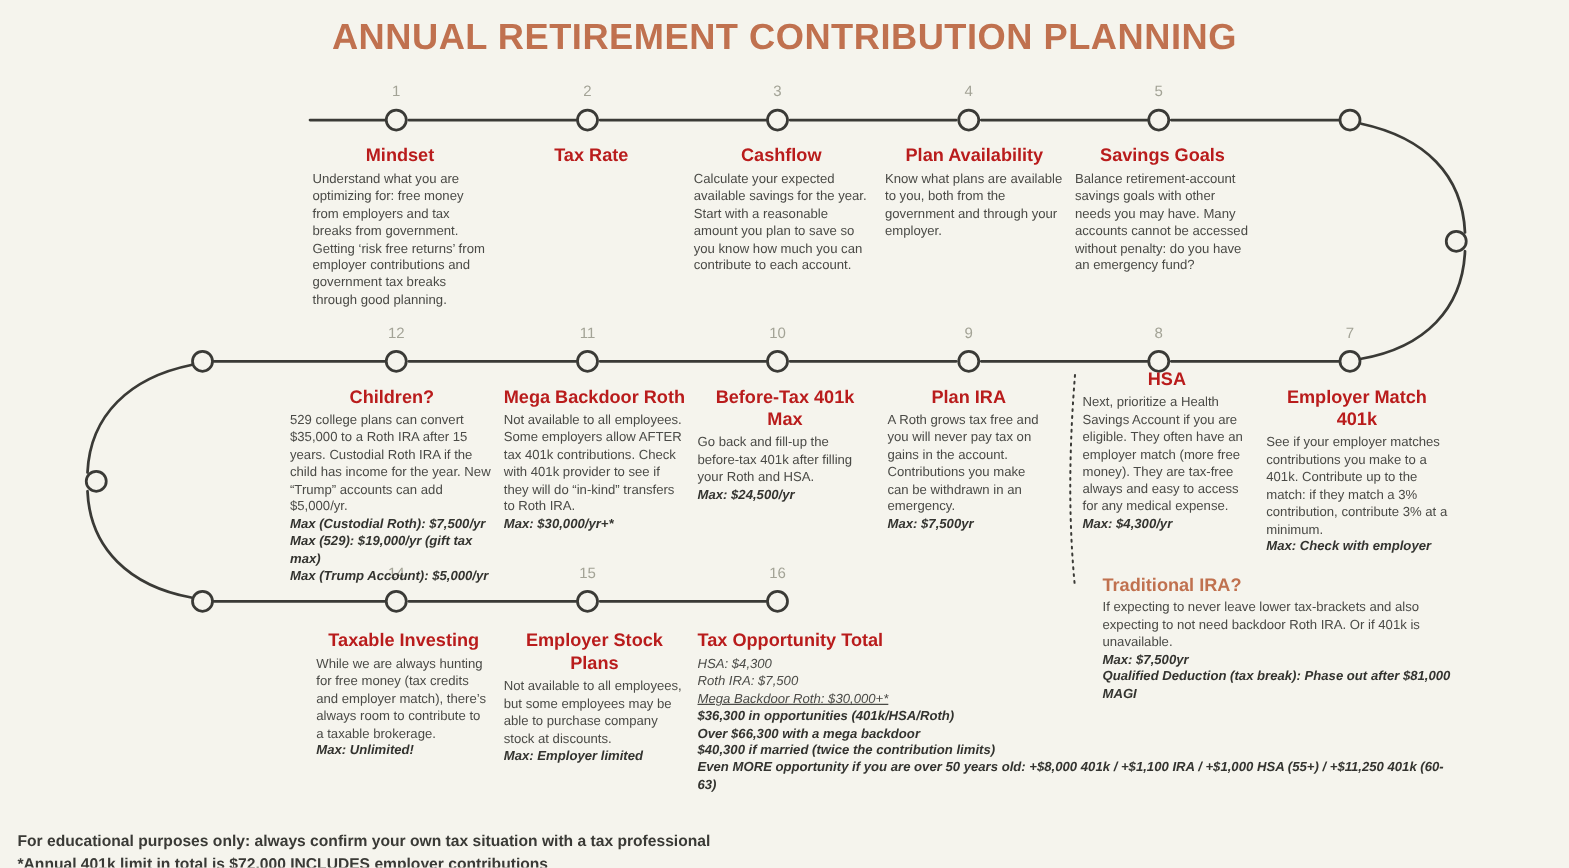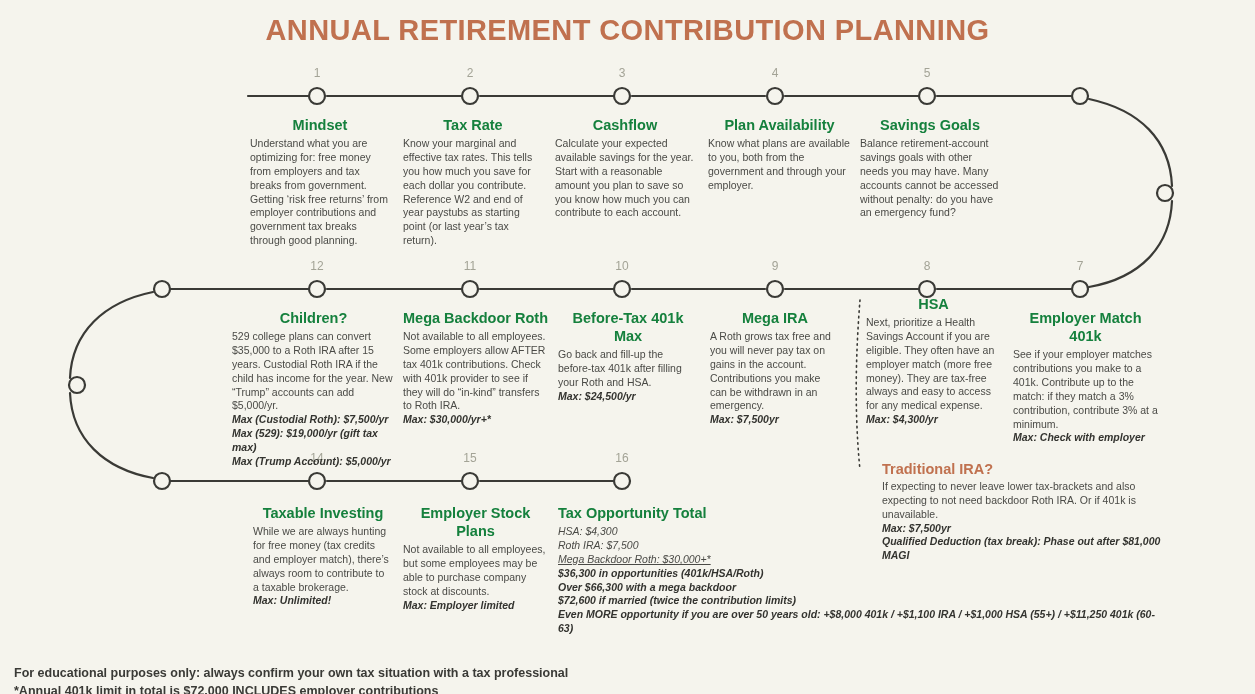--- a/index.html
+++ b/index.html
@@ -50,7 +50,7 @@
   .step-title {
     font-size: 14.5px;
     font-weight: bold;
-    color: #15803d;
+    color: #b91c1c;
     margin-bottom: 3px;
     line-height: 1.25;
   }

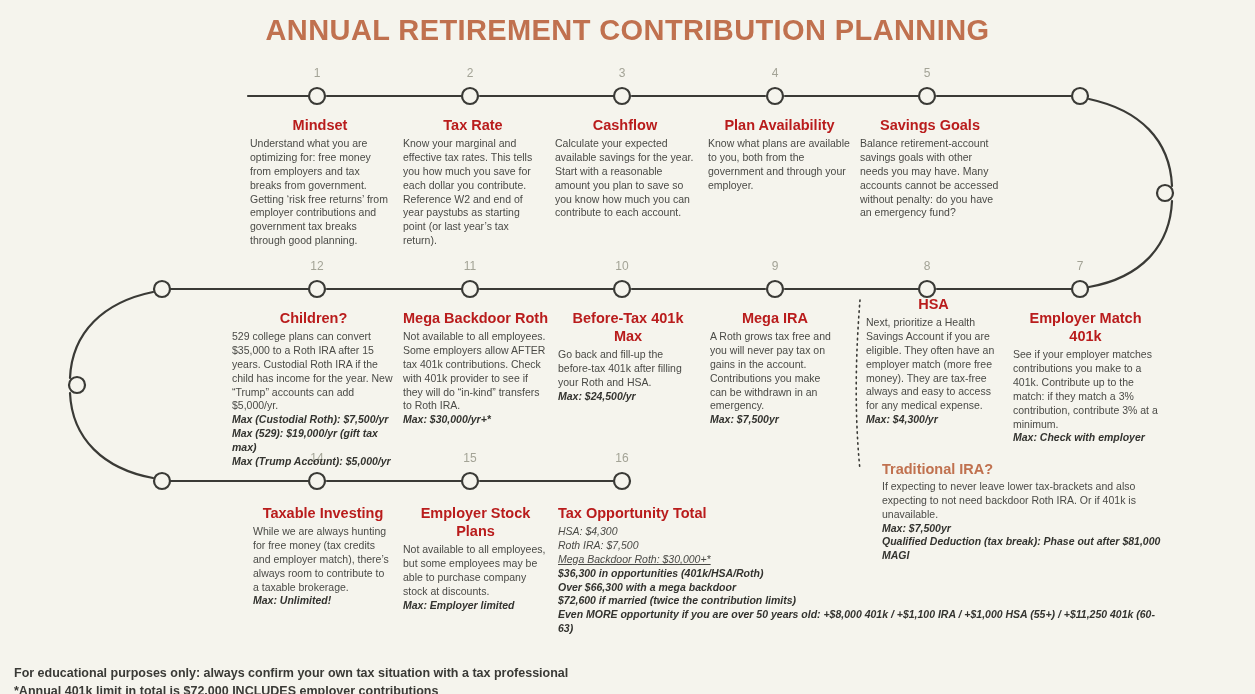--- a/index.html
+++ b/index.html
@@ -167,7 +167,6 @@
   </div>
   <div class="step" style="left:403px; top:116px; width:140px;">
     <div class="step-title ctr">Tax Rate</div>
-    <div class="step-body">Know your marginal and effective tax rates. This tells you how much you save for each dollar you contribute. Reference W2 and end of year paystubs as starting point (or last year’s tax return).</div>
   </div>
   <div class="step" style="left:555px; top:116px; width:140px;">
     <div class="step-title ctr">Cashflow</div>

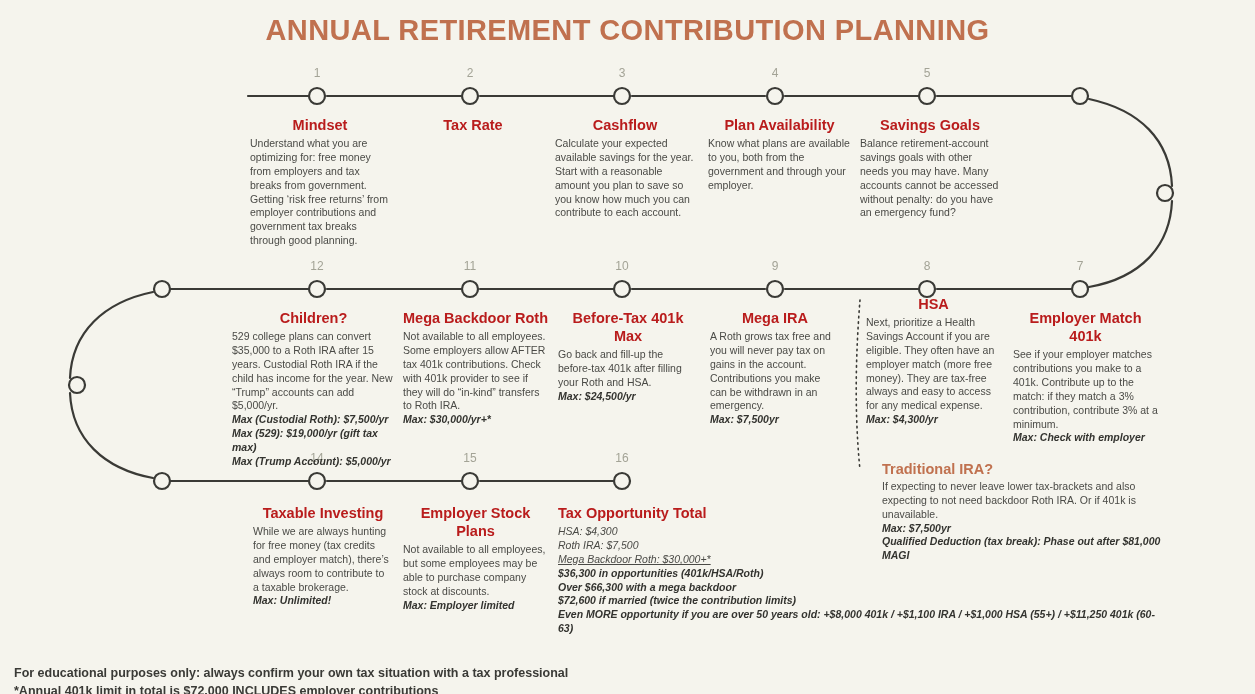--- a/index.html
+++ b/index.html
@@ -196,7 +196,7 @@
     </div>
   </div>
   <div class="step" style="left:710px; top:309px; width:130px;">
-    <div class="step-title ctr">Mega IRA</div>
+    <div class="step-title ctr">Plan IRA</div>
     <div class="step-body">
       <span>A Roth grows tax free and you will never pay tax on gains in the account. Contributions you make can be withdrawn in an emergency.</span>
       <div class="b">Max: $7,500yr</div>

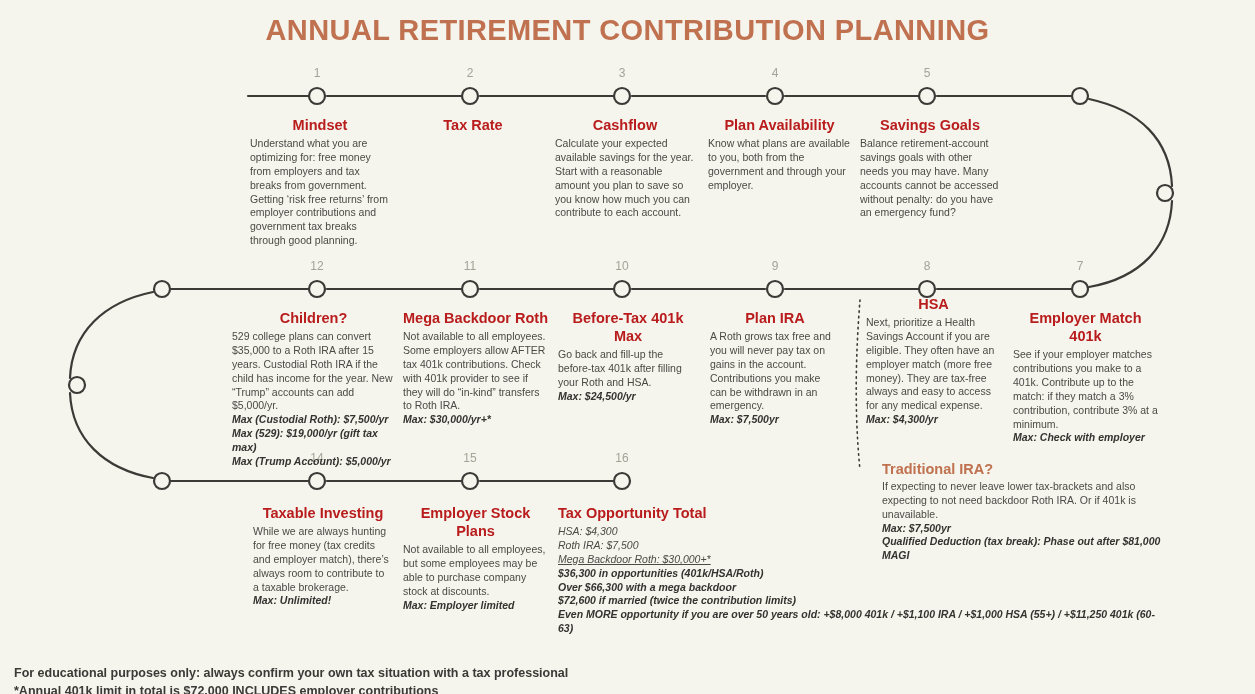--- a/index.html
+++ b/index.html
@@ -249,7 +249,7 @@
       <div class="u">Mega Backdoor Roth: $30,000+*</div>
       <div class="b">$36,300 in opportunities (401k/HSA/Roth)</div>
       <div class="b">Over $66,300 with a mega backdoor</div>
-      <div class="b">$72,600 if married (twice the contribution limits)</div>
+      <div class="b">$40,300 if married (twice the contribution limits)</div>
       <div class="b">Even MORE opportunity if you are over 50 years old: +$8,000 401k / +$1,100 IRA / +$1,000 HSA (55+) / +$11,250 401k (60-63)</div>
     </div>
   </div>

